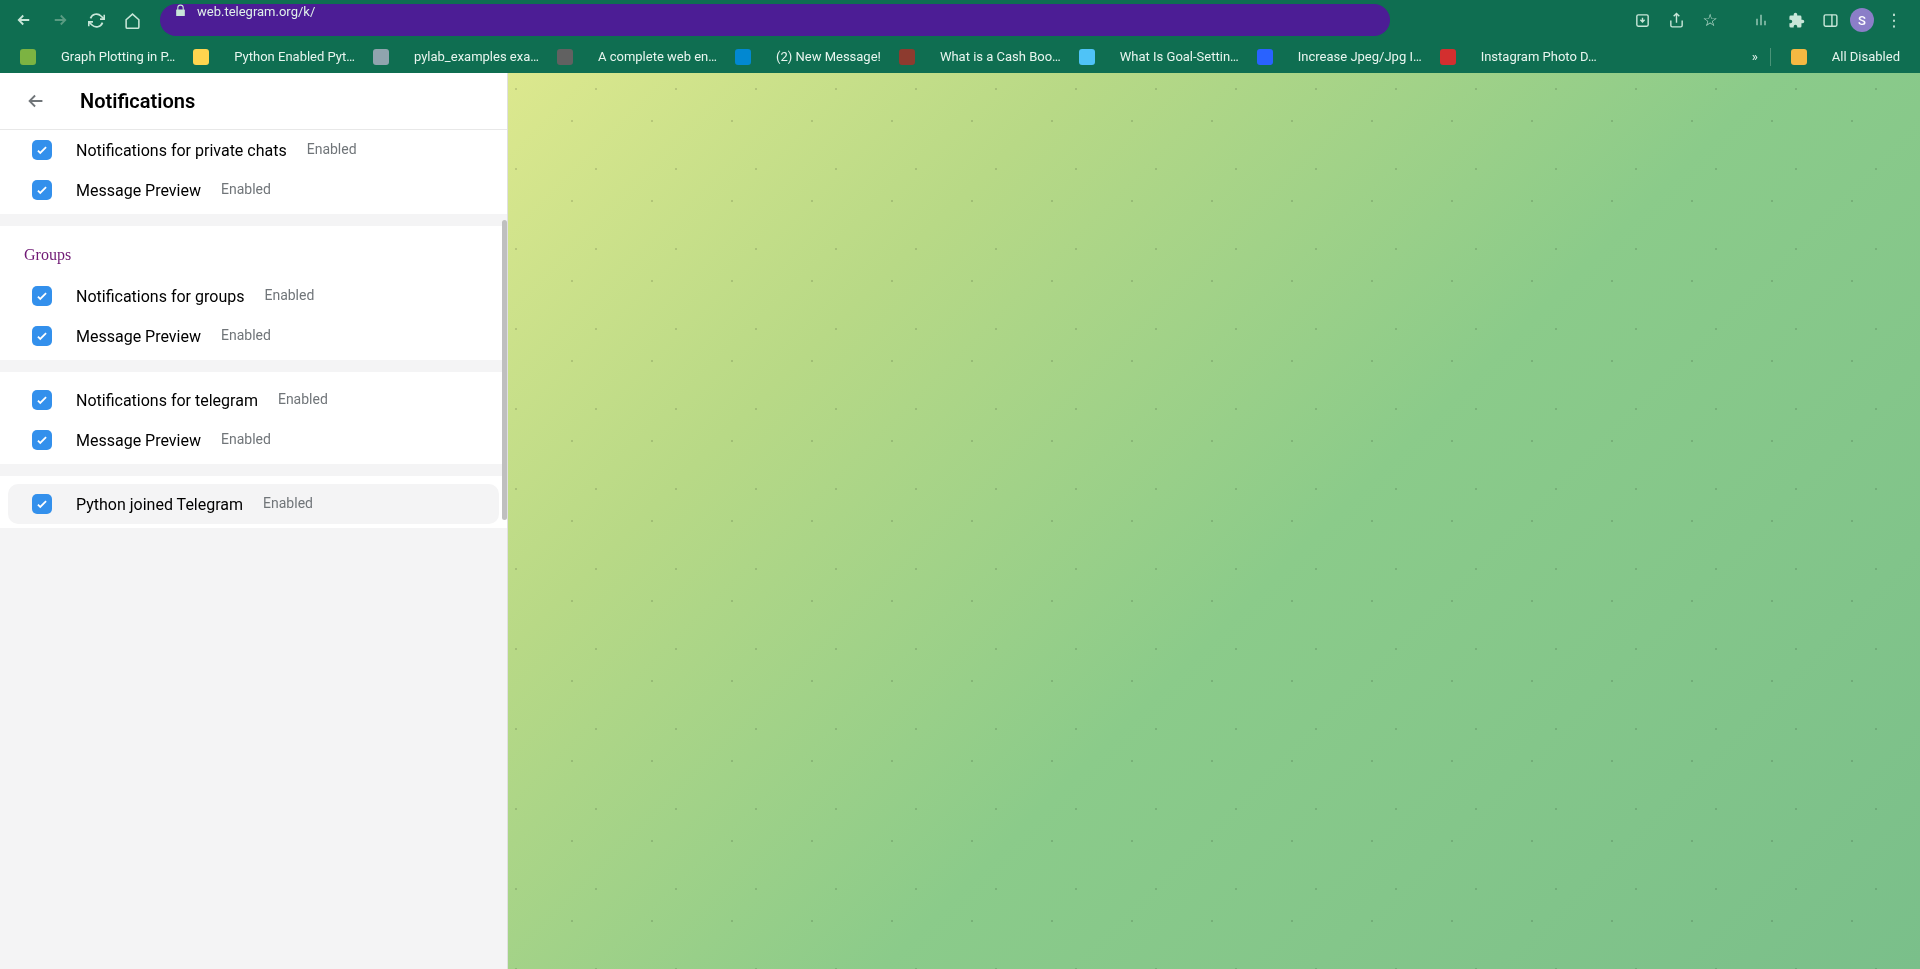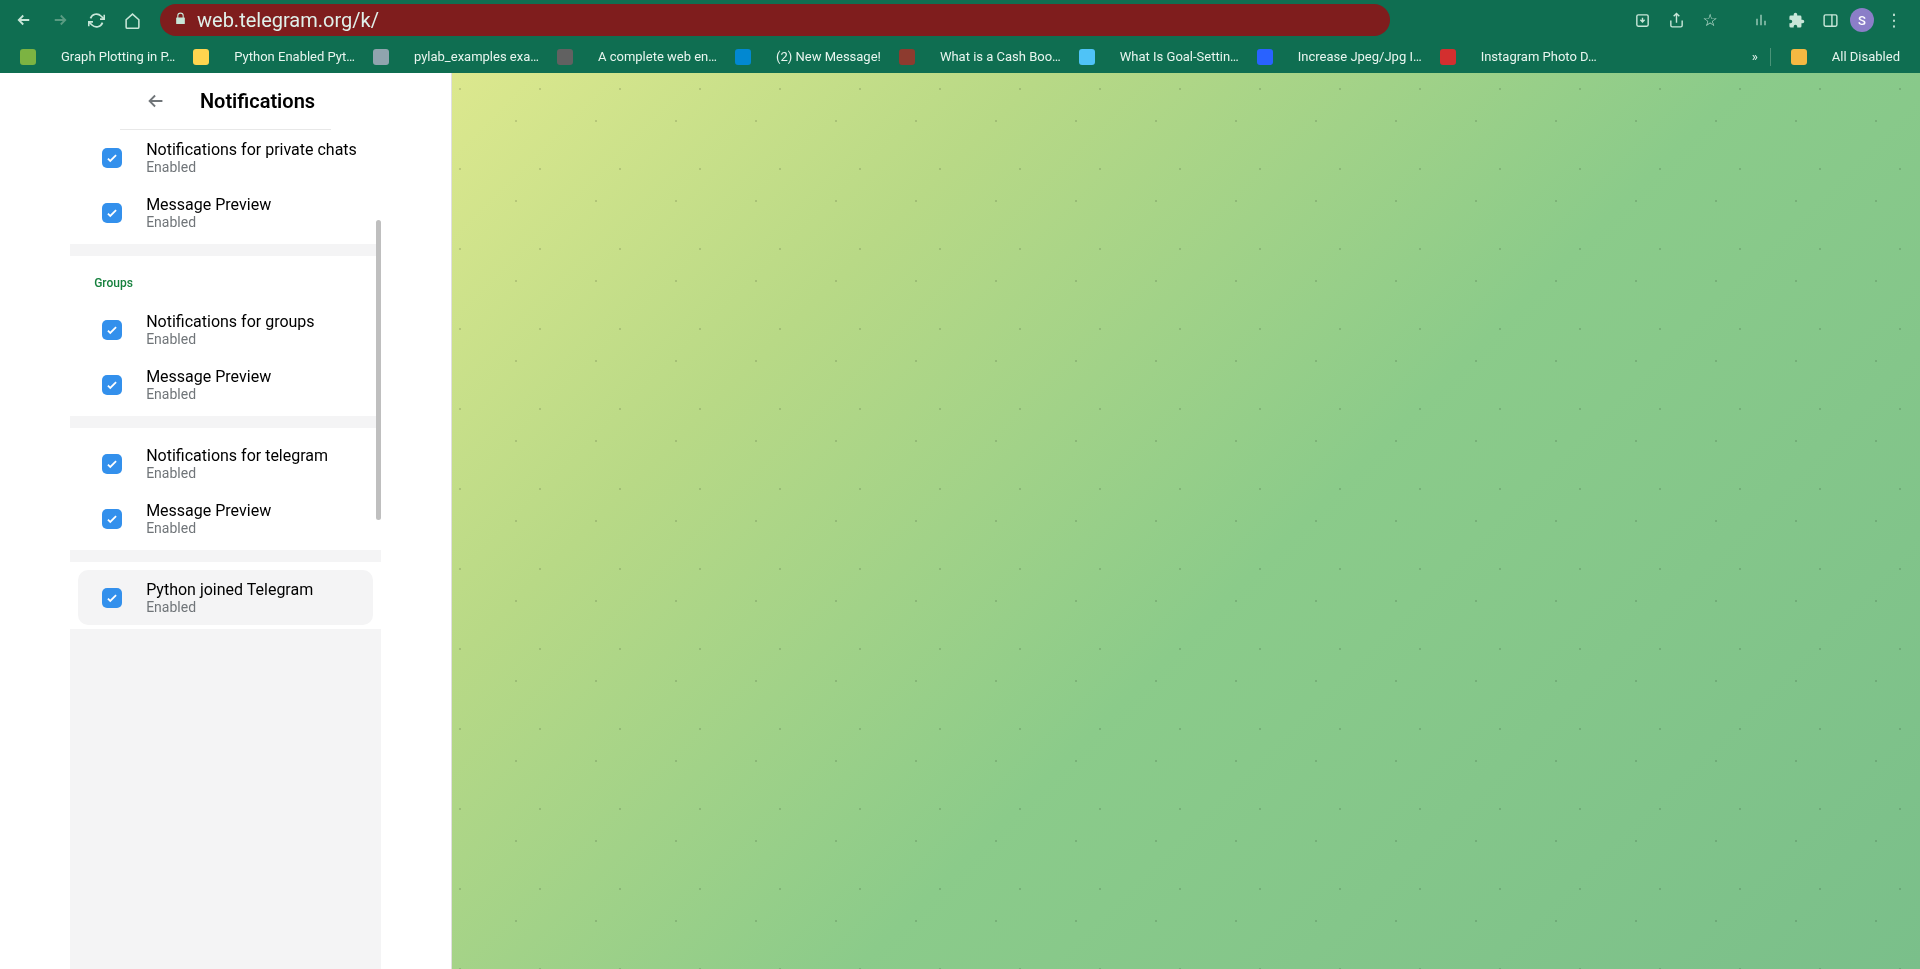--- a/index.html
+++ b/index.html
@@ -38,15 +38,14 @@
 .nav-btn.disabled { color: #5a9b82; }
 .address-bar {
   flex: 1;
-  background: #7f1d1d;
+  background: #4c1d95;
   border-radius: 20px;
   height: 32px;
   margin: 0 8px;
   display: flex;
-  align-items: center;
   padding: 0 14px;
   color: #e0f0ea;
-  font-size: 20px;
+  font-size: 13px;
   gap: 10px;
   max-width: 1230px;
 }

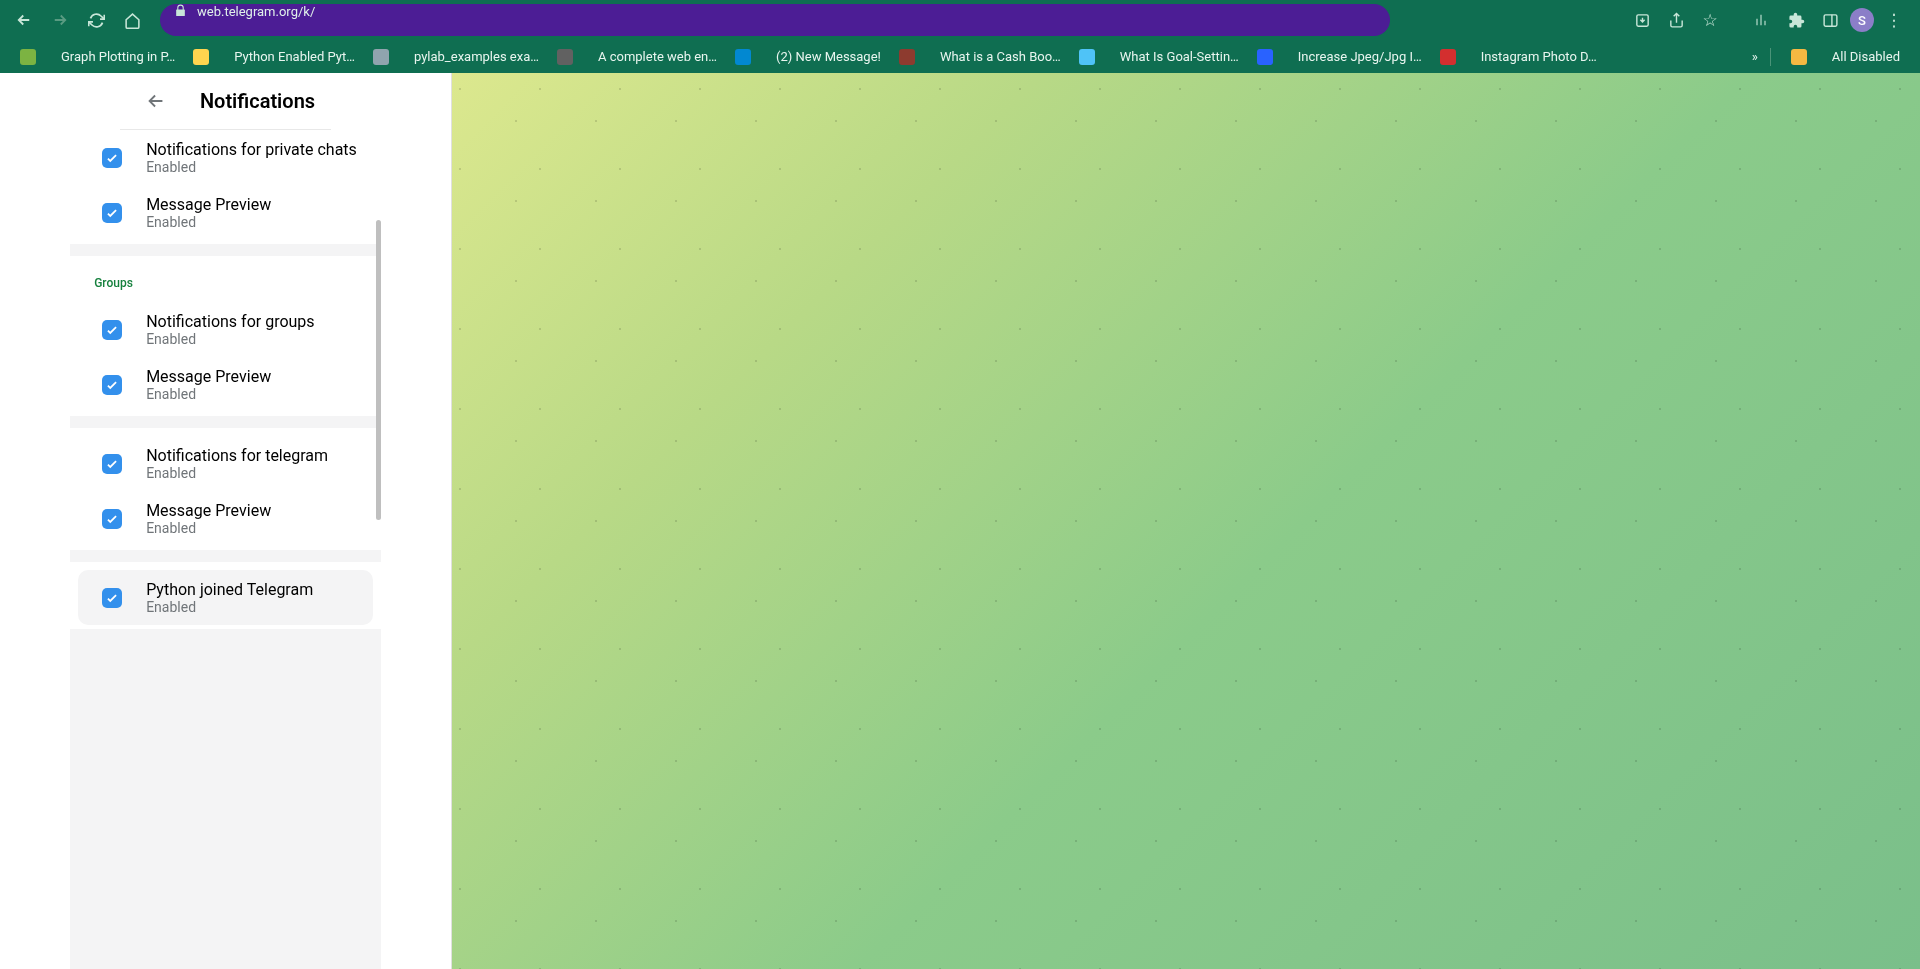--- a/index.html
+++ b/index.html
@@ -121,13 +121,12 @@
   height: calc(100% - 73px);
 }
 .sidebar {
-  width: 452px;
+  width: 508px;
   background: #fff;
   display: flex;
   flex-direction: column;
   position: relative;
   border-right: 1px solid #e0e0e0;
-  align-items: center;
 }
 .sidebar-header {
   display: flex;

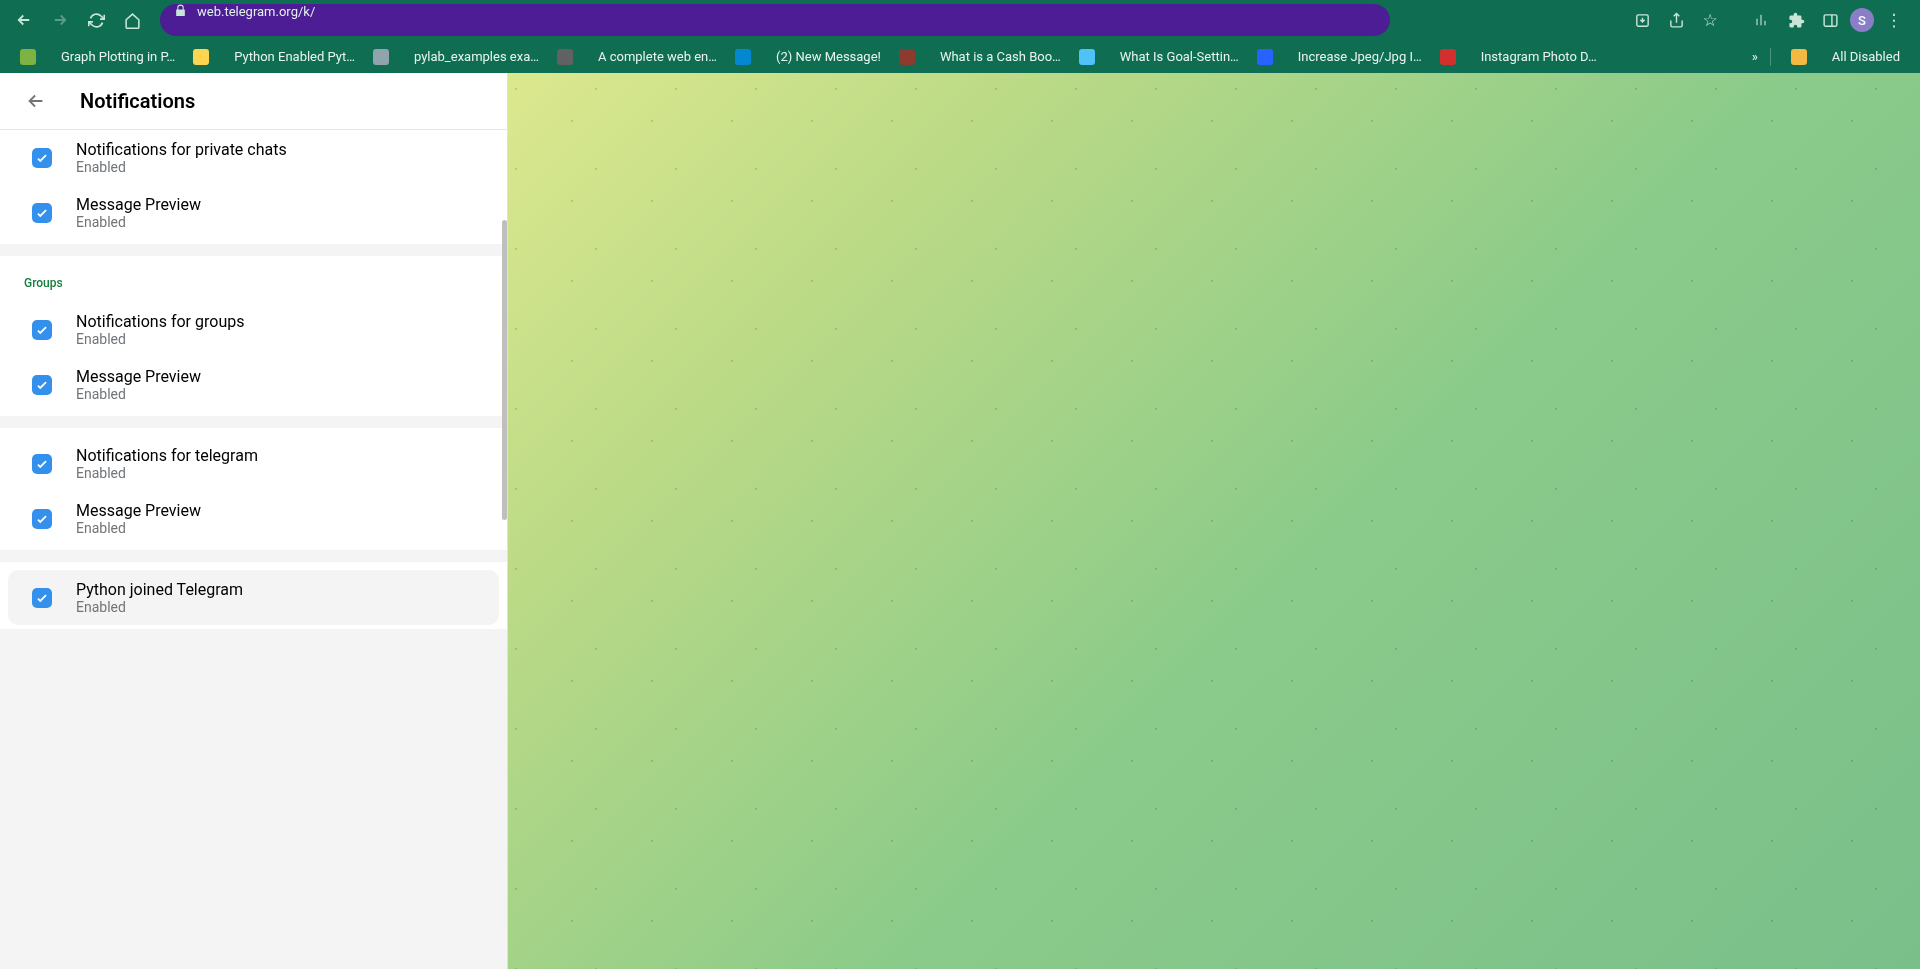--- a/index.html
+++ b/index.html
@@ -202,8 +202,8 @@
 .checkbox svg { stroke: #fff; }
 .setting-text {
   display: flex;
-  flex-direction: column;
-  gap: 0;
+  flex-direction: row;
+  gap: 20px;
 }
 .setting-label {
   font-size: 16px;

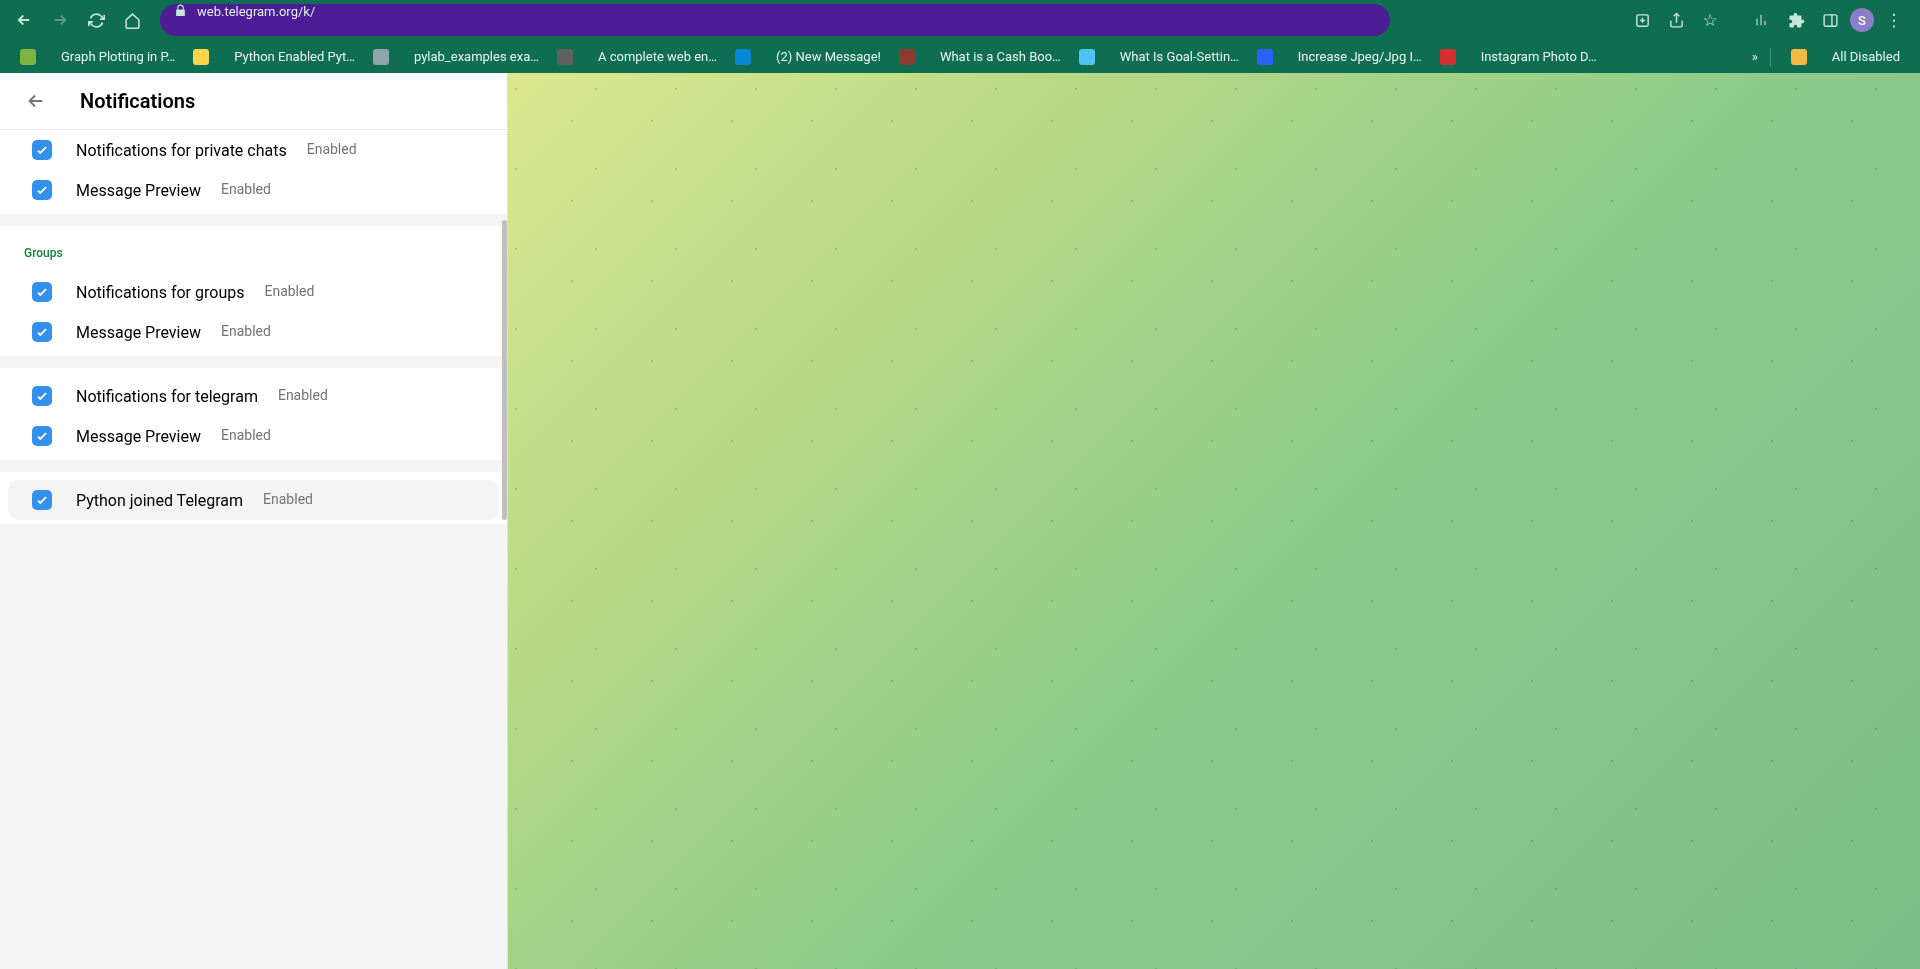--- a/index.html
+++ b/index.html
@@ -167,10 +167,11 @@
   margin-top: 0;
 }
 .section-header {
-  font-size: 12px;
+  font-size: 16px;
   font-weight: 500;
-  color: #15803d;
+  color: #701a75;
   padding: 12px 24px 12px;
+  font-family: Liberation Serif, serif;
 }
 .setting-row {
   display: flex;

